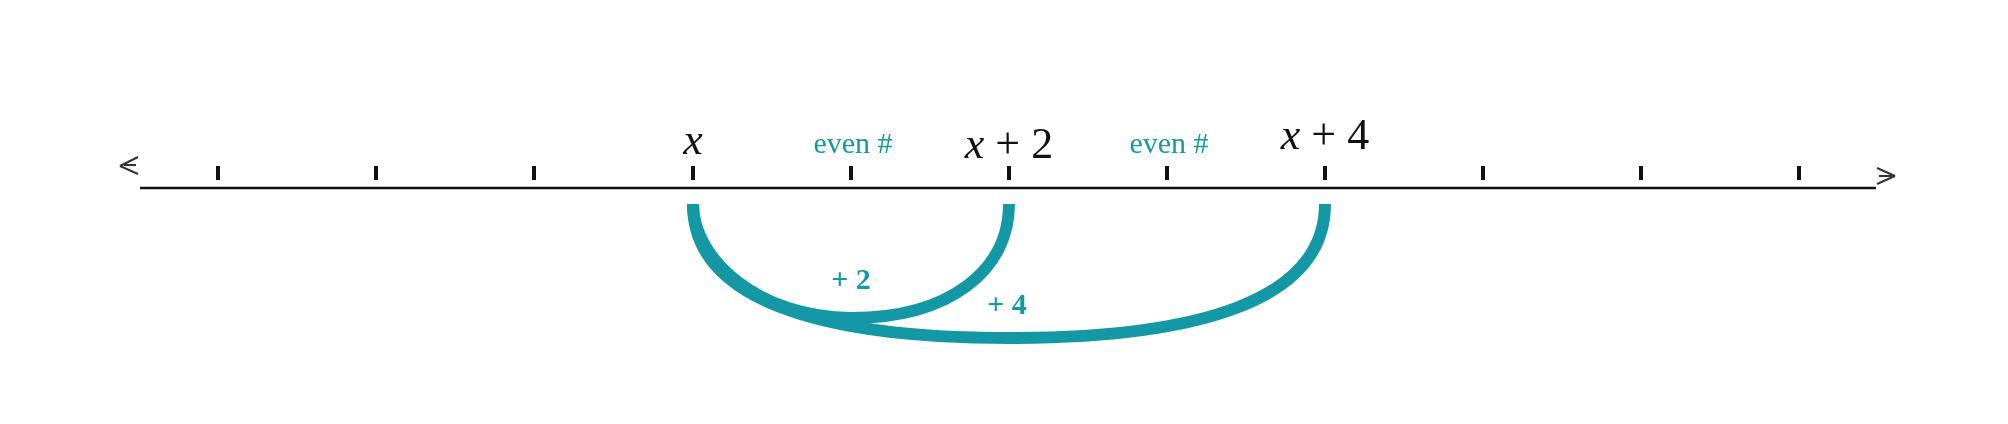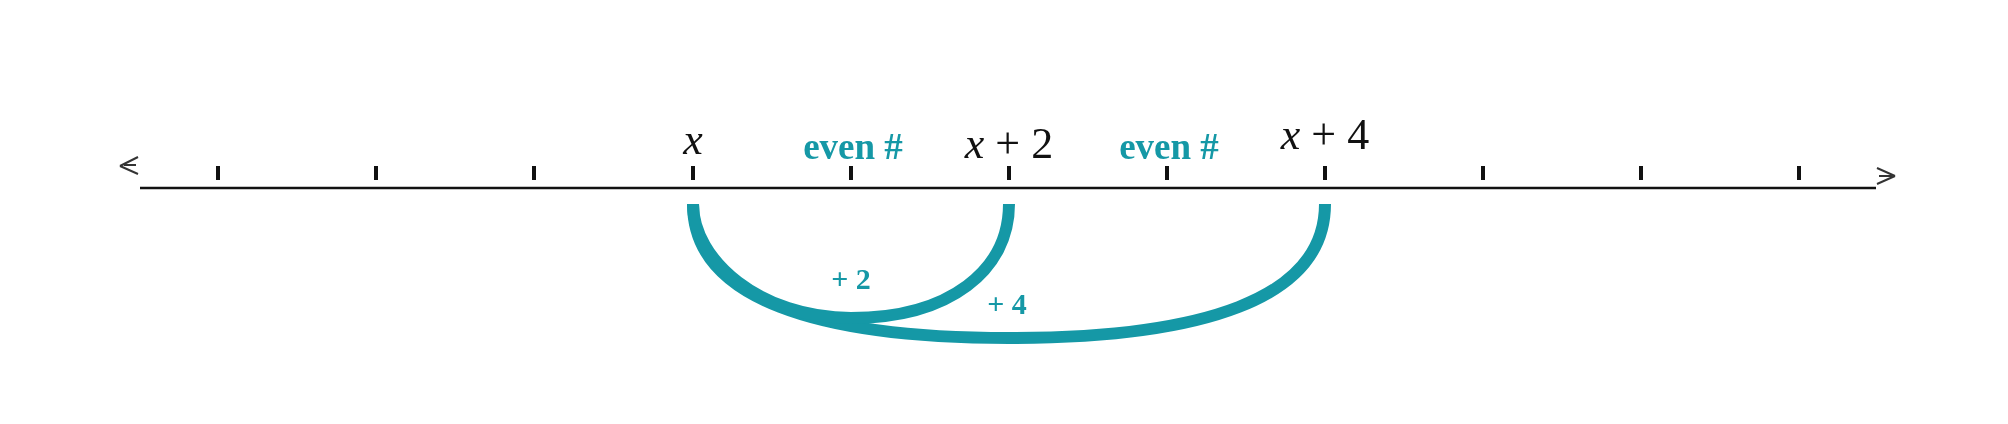--- a/index.html
+++ b/index.html
@@ -34,8 +34,8 @@
     .even-label {
       position: absolute;
       font-family: "Liberation Serif", "DejaVu Serif", serif;
-      font-weight: bold;
-      font-size: 37px;
+      font-weight: normal;
+      font-size: 30px;
       white-space: nowrap;
       transform: translateX(-50%);
       line-height: 1;

